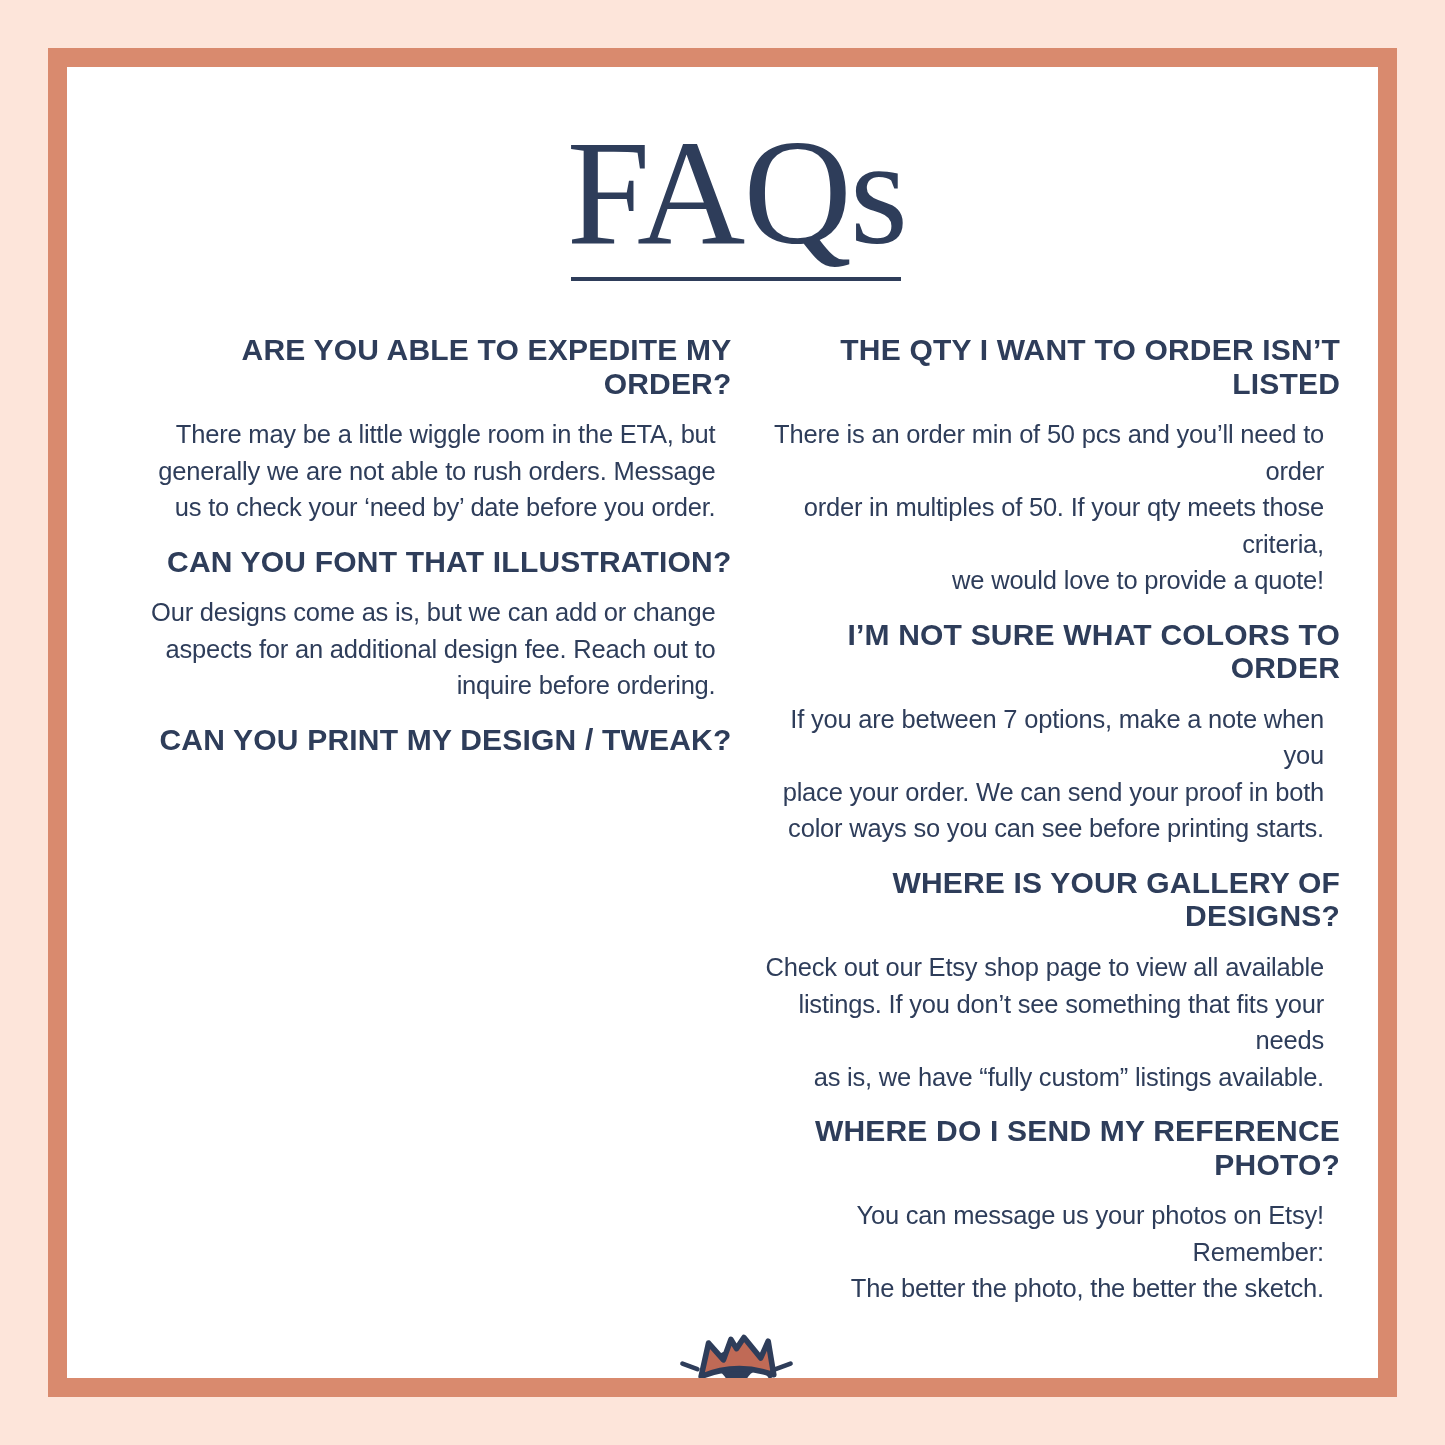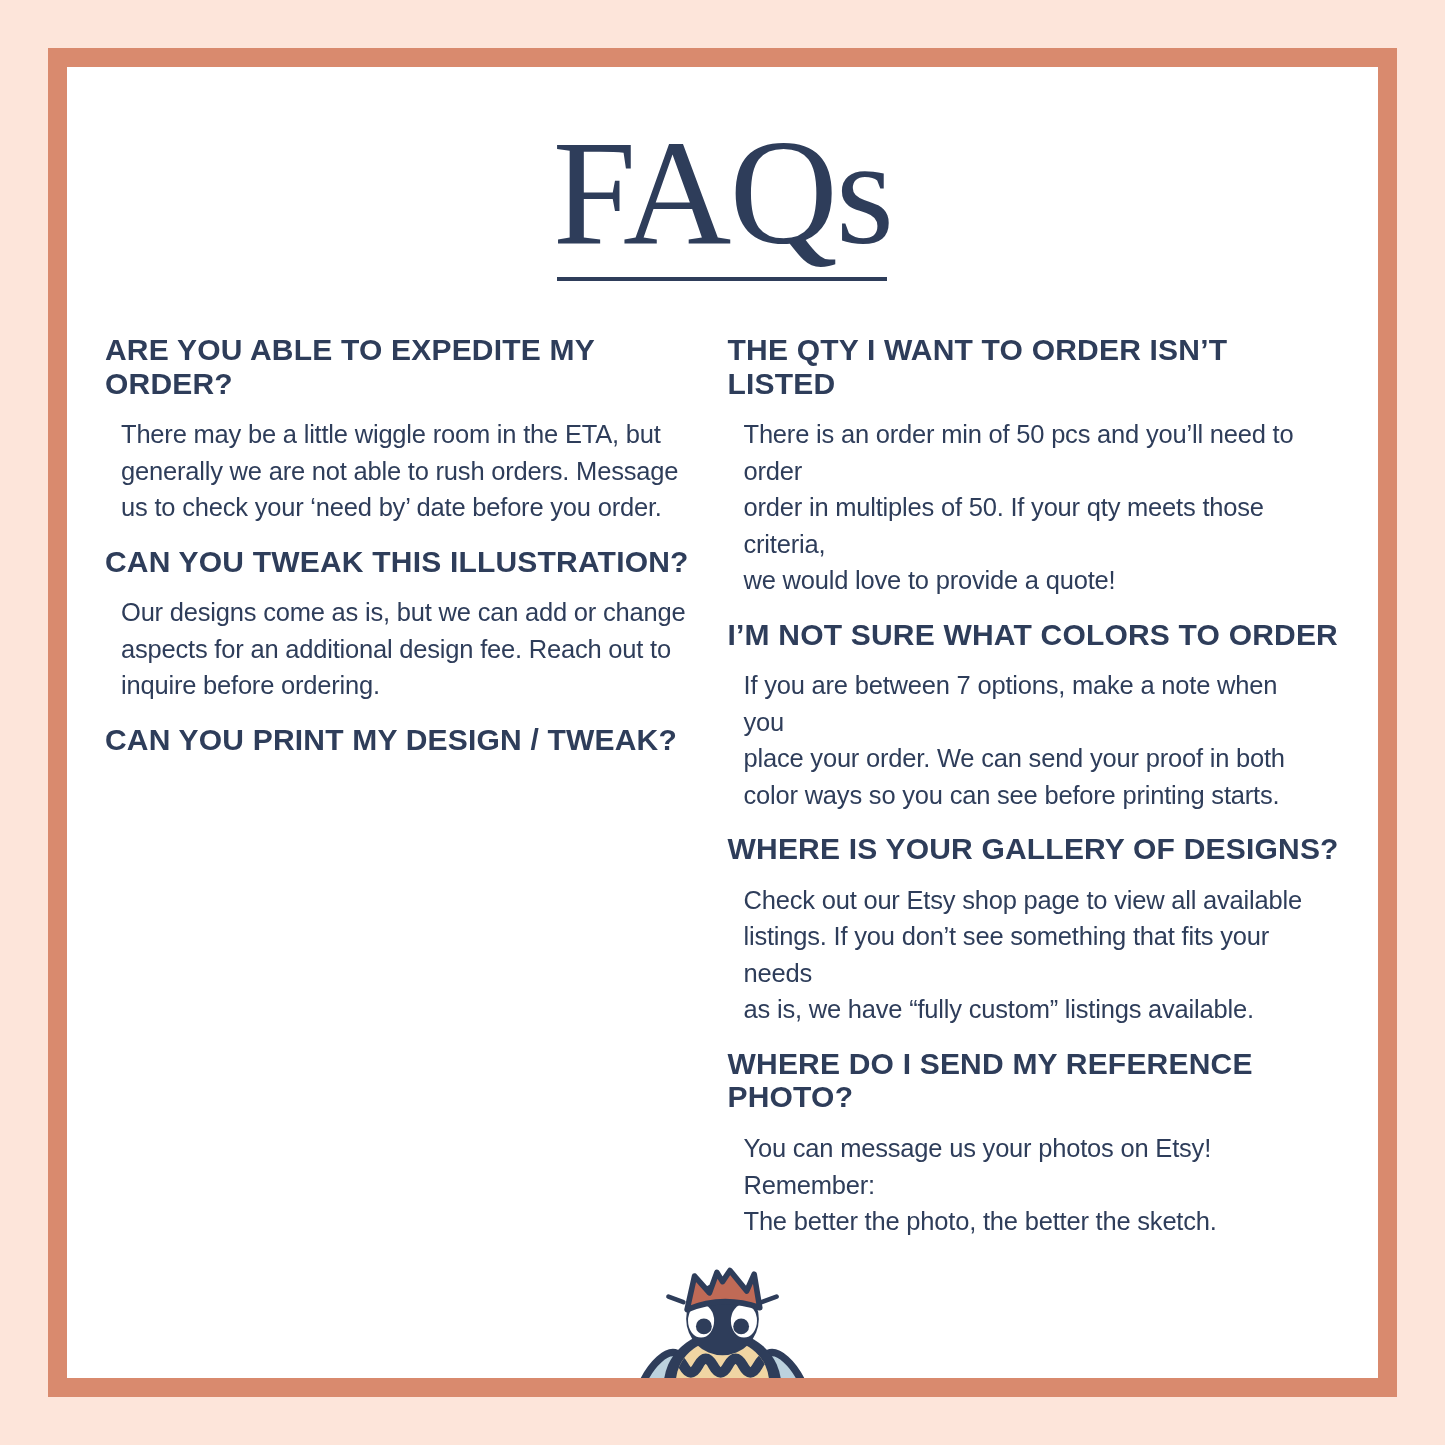--- a/index.html
+++ b/index.html
@@ -22,6 +22,7 @@
     border: 19px solid #d98a6e;
     background: #ffffff;
     overflow: hidden;
+    padding-left: 28px;
   }
   .inner {
     width: 100%; height: 100%;

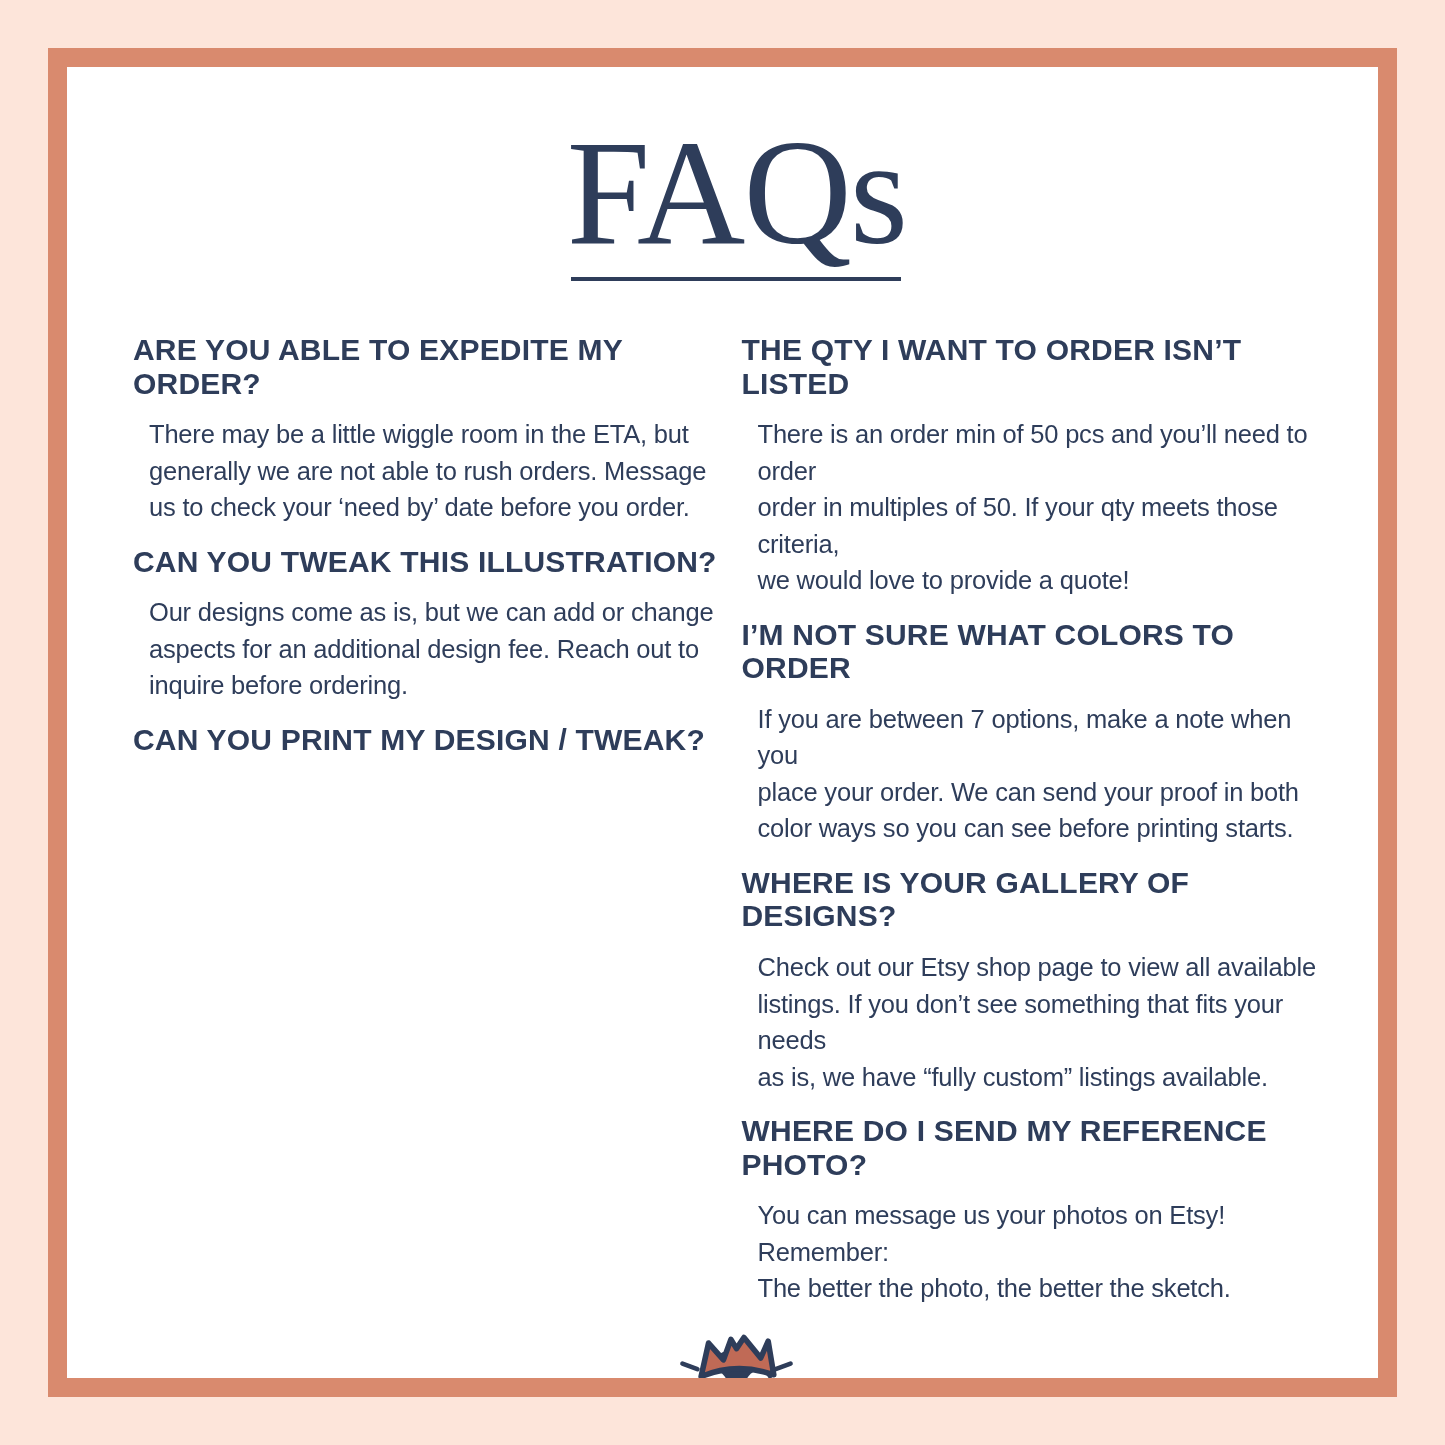--- a/index.html
+++ b/index.html
@@ -50,6 +50,7 @@
     width: 100%;
     gap: 10px;
     margin-top: 52px;
+    text-align: right;
   }
   .faq-col { flex: 1 1 0; min-width: 0; }
   .faq-item { margin-bottom: 19px; }

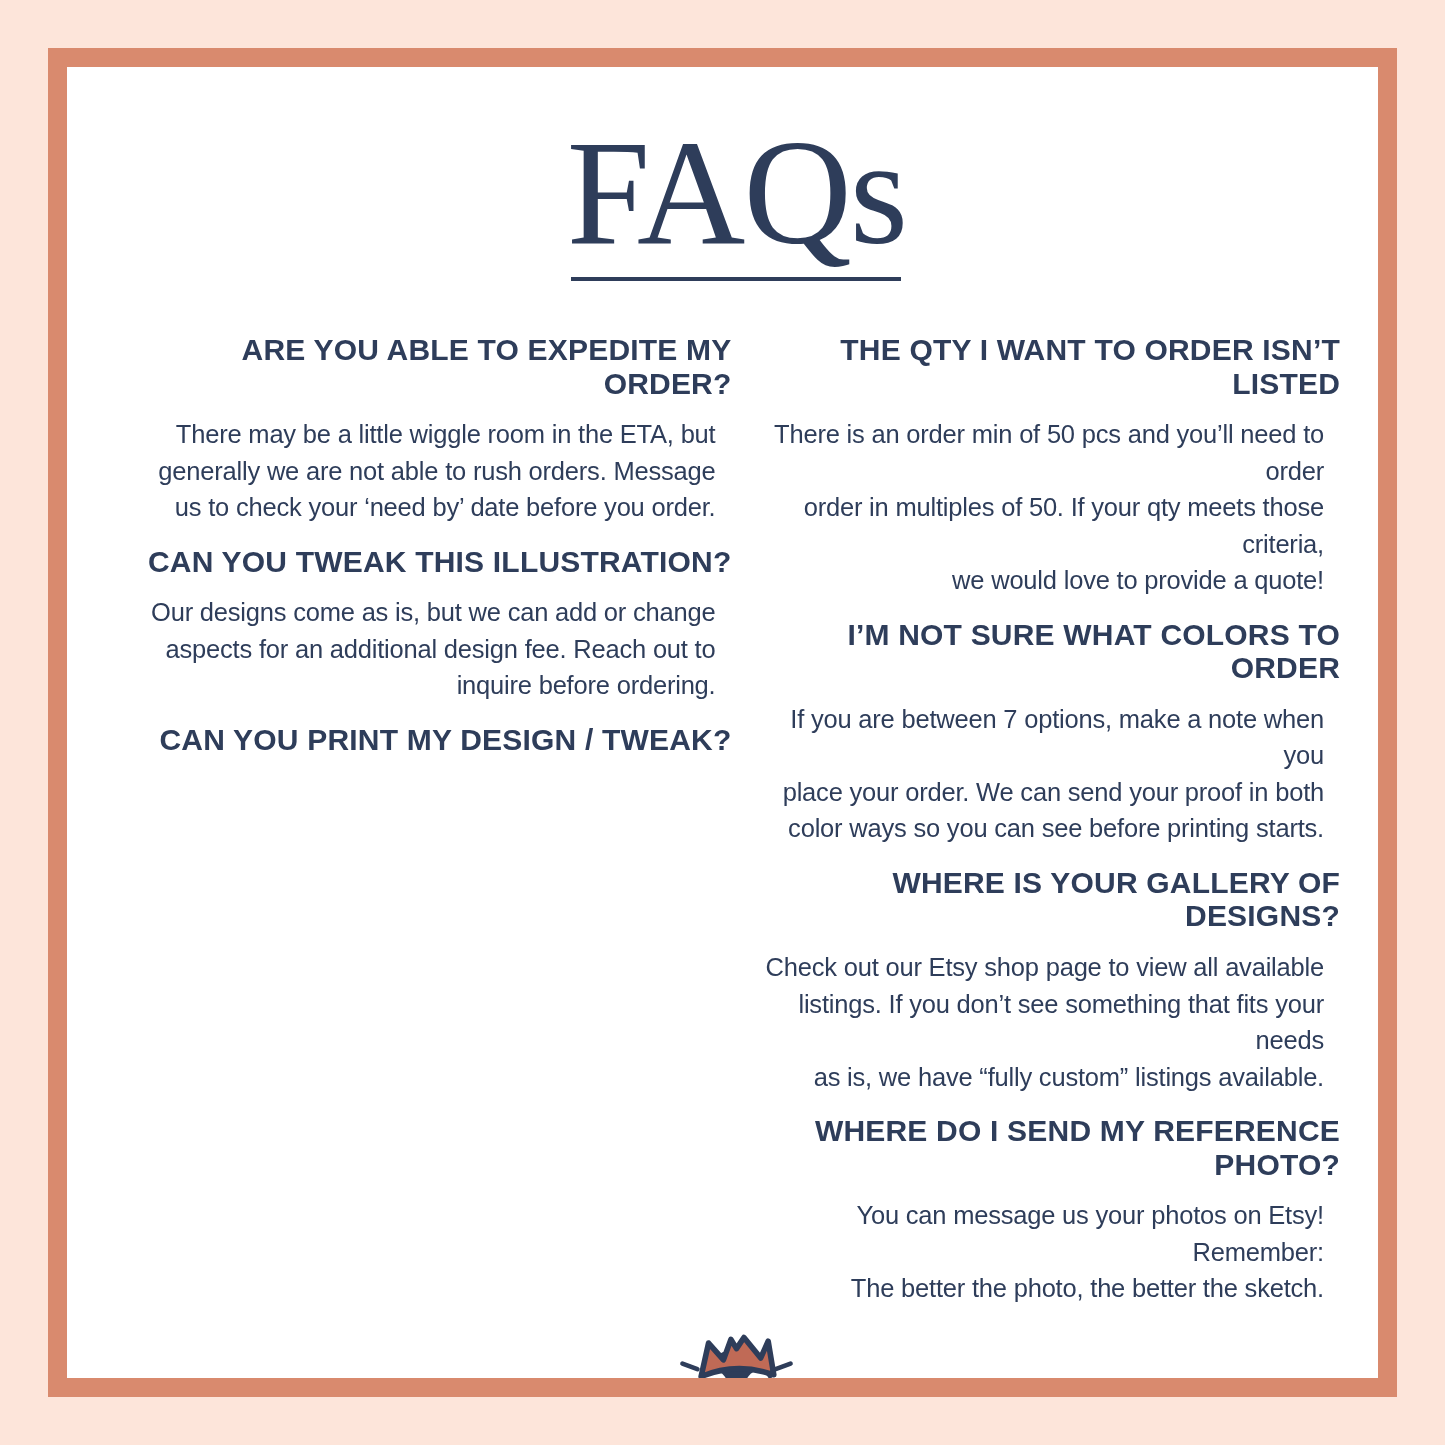--- a/index.html
+++ b/index.html
@@ -104,7 +104,7 @@
 us to check your ‘need by’ date before you order.</p>
           </div>
           <div class="faq-item">
-            <h2 class="question">CAN YOU TWEAK THIS ILLUSTRATION?</h2>
+            <h2 class="question">CAN YOU FONT THAT ILLUSTRATION?</h2>
             <p class="answer">Our designs come as is, but we can add or change
 aspects for an additional design fee. Reach out to
 inquire before ordering.</p>

